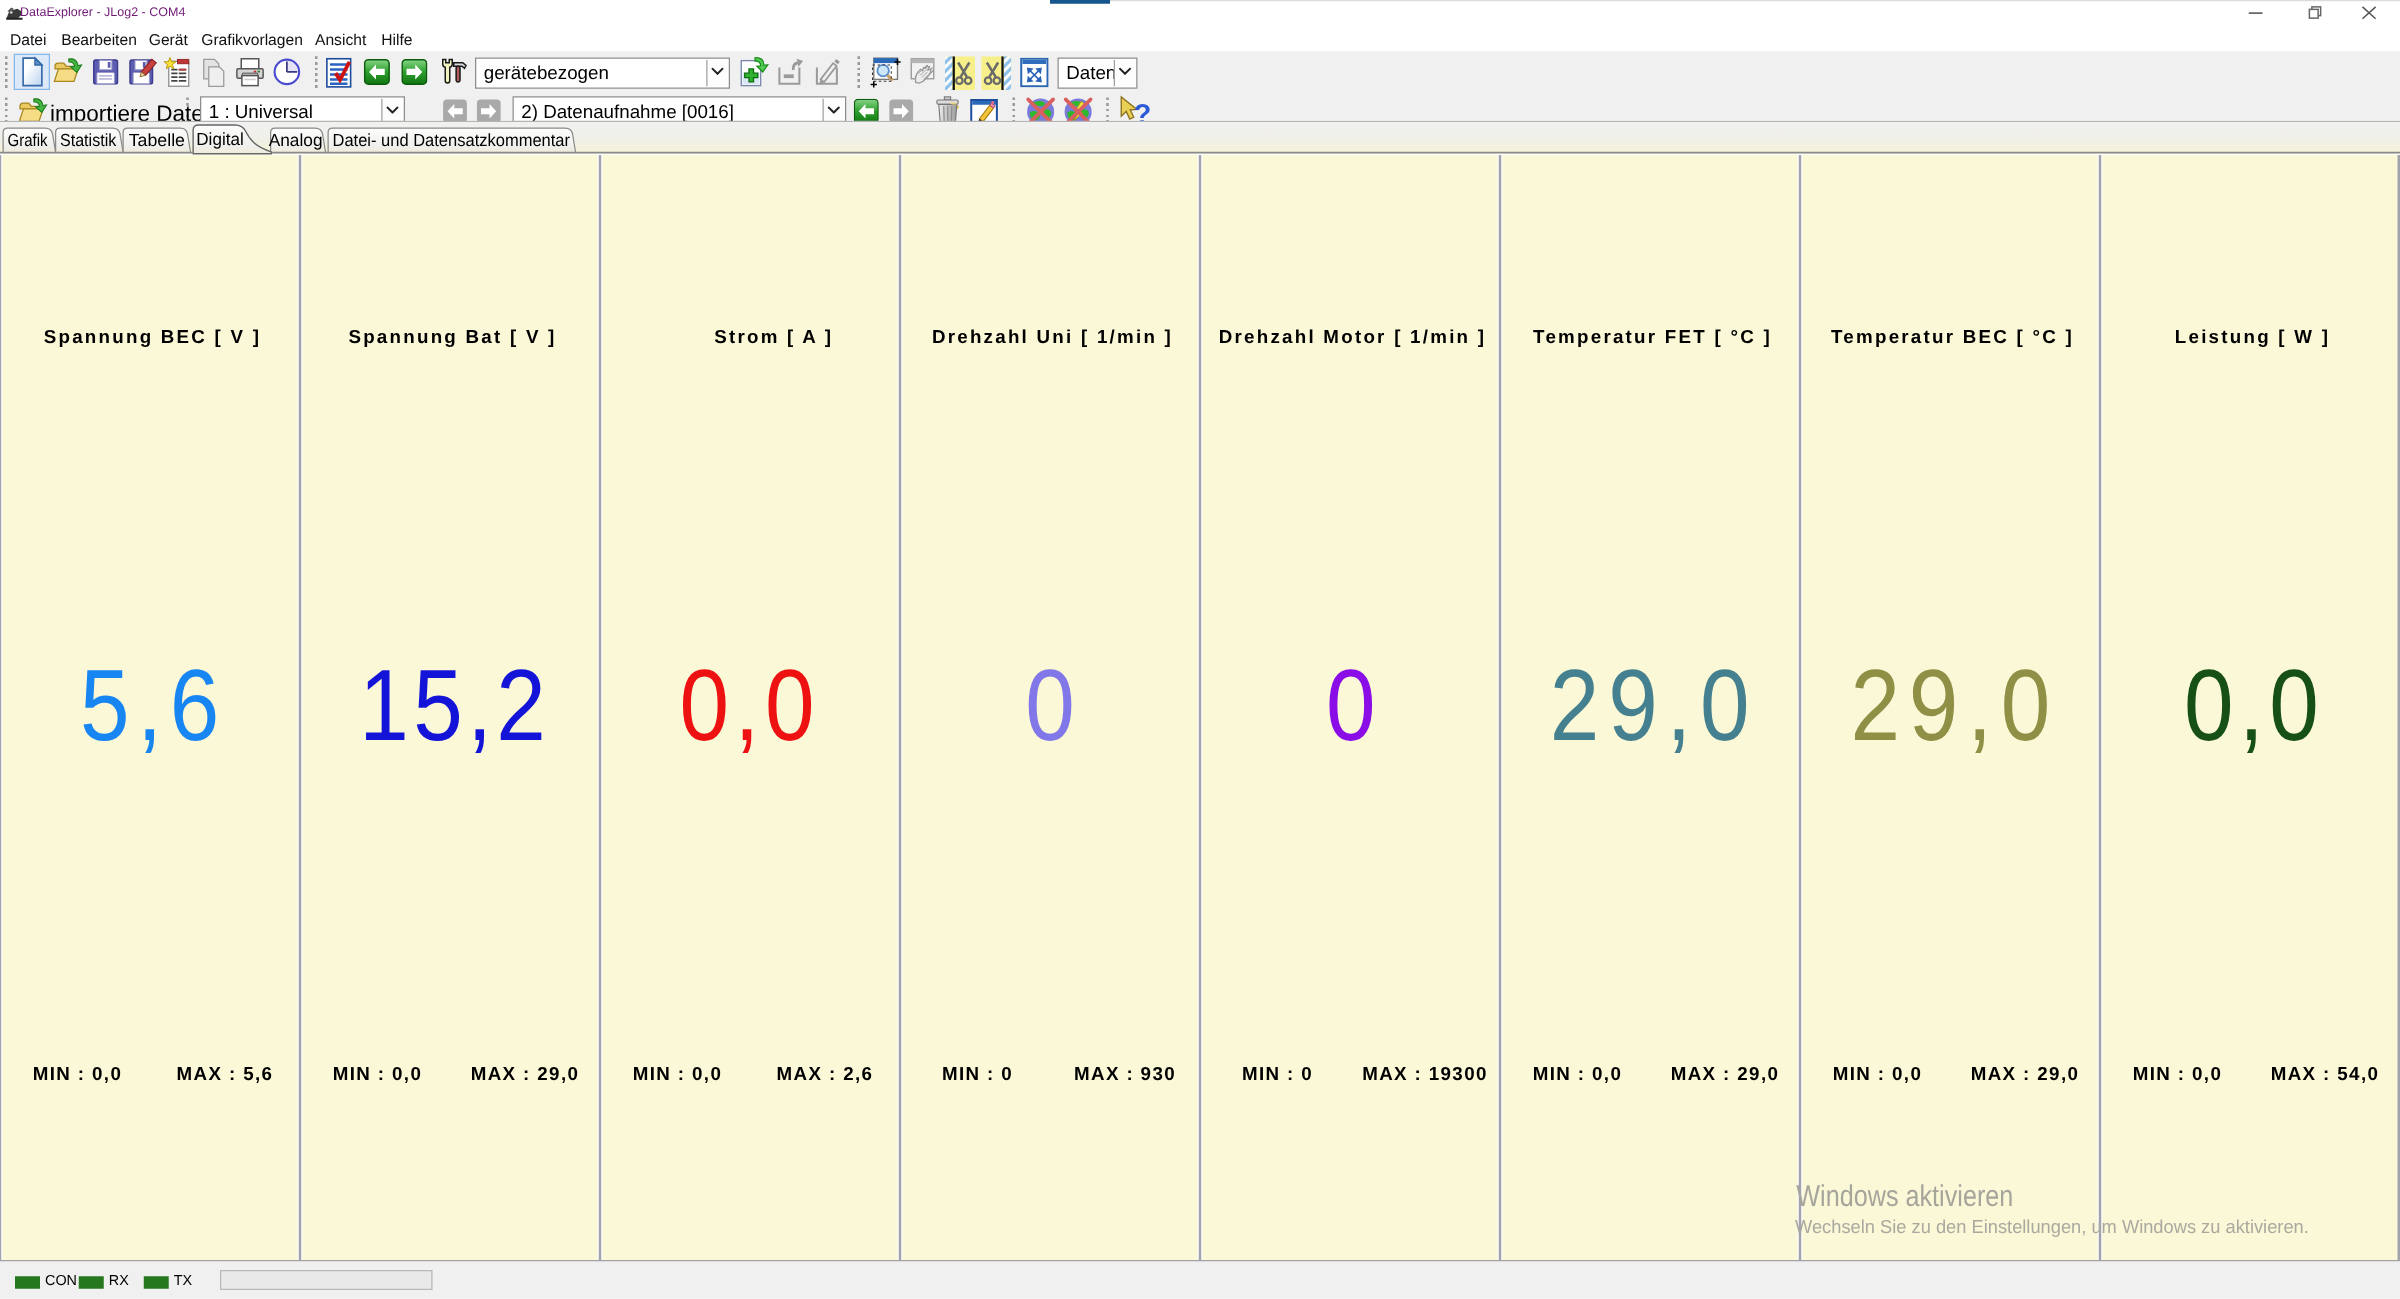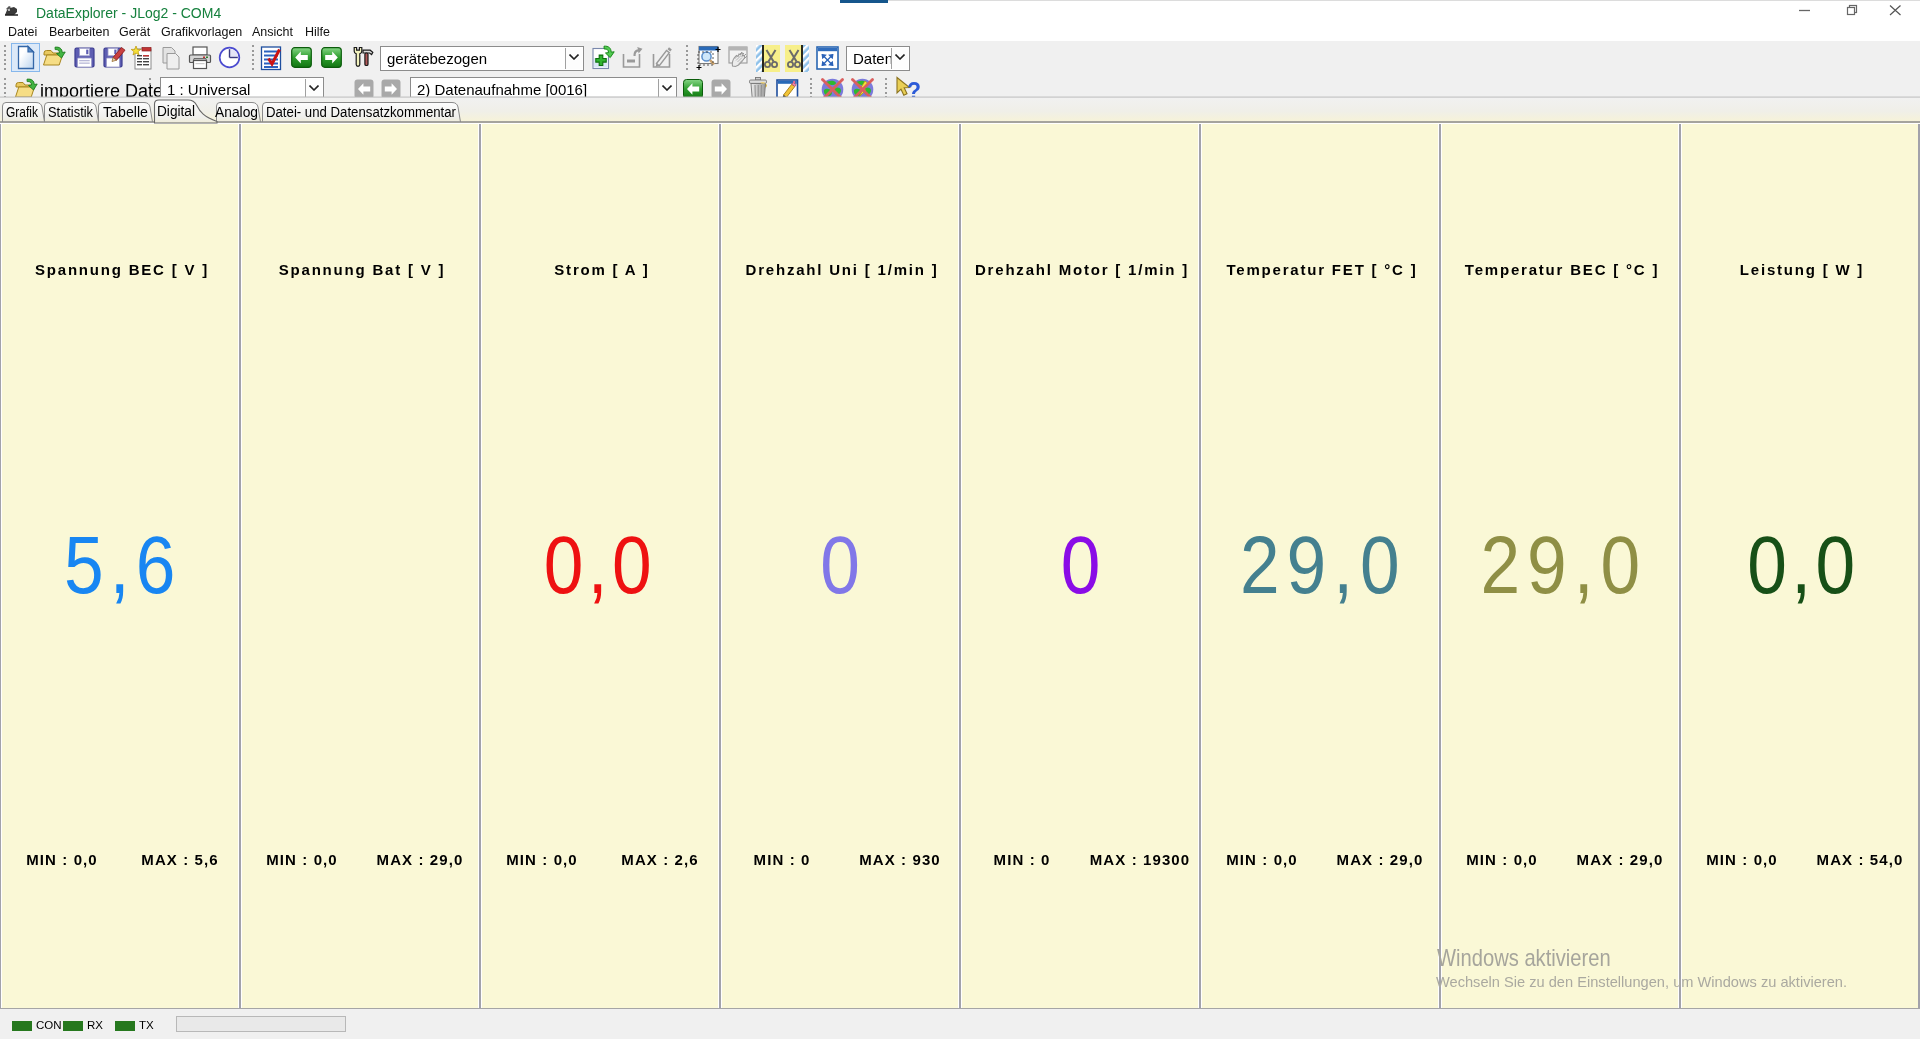--- a/index.html
+++ b/index.html
@@ -7,7 +7,7 @@
   font-family:"Liberation Sans", sans-serif; }
 .abs { position:absolute; }
 #titlebar { position:absolute; left:0; top:0; width:1920px; height:41px; background:#fff; }
-#apptitle { position:absolute; left:36px; top:5px; font-size:14px; color:#15803d; }
+#apptitle { position:absolute; left:16px; top:5px; font-size:10px; color:#701a75; }
 .menuitem { position:absolute; top:25px; font-size:12.5px; color:#111; }
 #toolbars { position:absolute; left:0; top:41px; width:1920px; height:55px; background:#f0f0f0; }
 #tabstrip { position:absolute; left:0; top:96px; width:1920px; height:28px; }

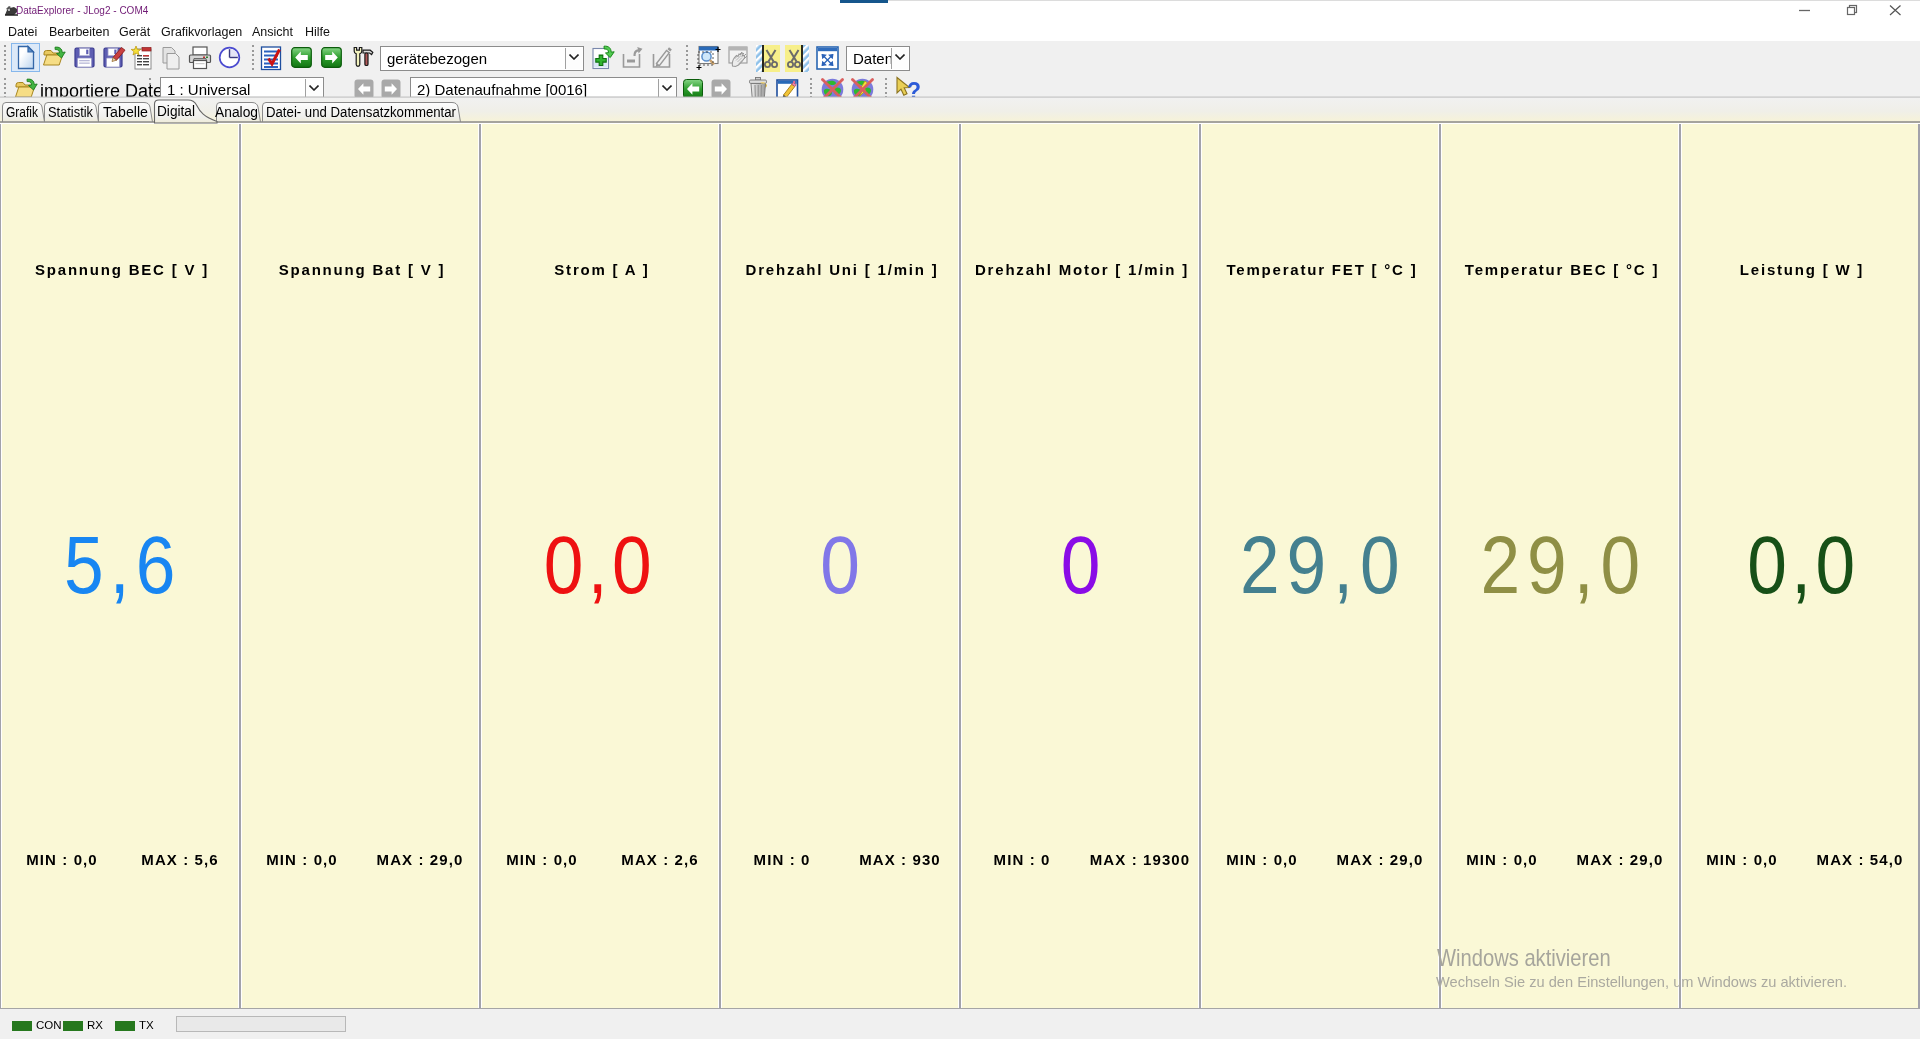--- a/index.html
+++ b/index.html
@@ -447,7 +447,7 @@
     <div class="mm" style="left:350px">MAX : 29,0</div>
     <div class="col" style="left:482px;width:236px"></div>
     <div class="colsep" style="left:479px"></div>
-    <div class="coltitle" style="left:480px">Strom [ A ]</div>
+    <div class="coltitle" style="left:497px">Strom [ A ]</div>
     <div class="bignum" style="left:430px;color:#ee1111;letter-spacing:5px;transform:translateX(0px)"><span style="display:inline-block;transform:scaleX(0.88);transform-origin:center">0,0</span></div>
     <div class="mm" style="left:472px">MIN : 0,0</div>
     <div class="mm" style="left:590px">MAX : 2,6</div>

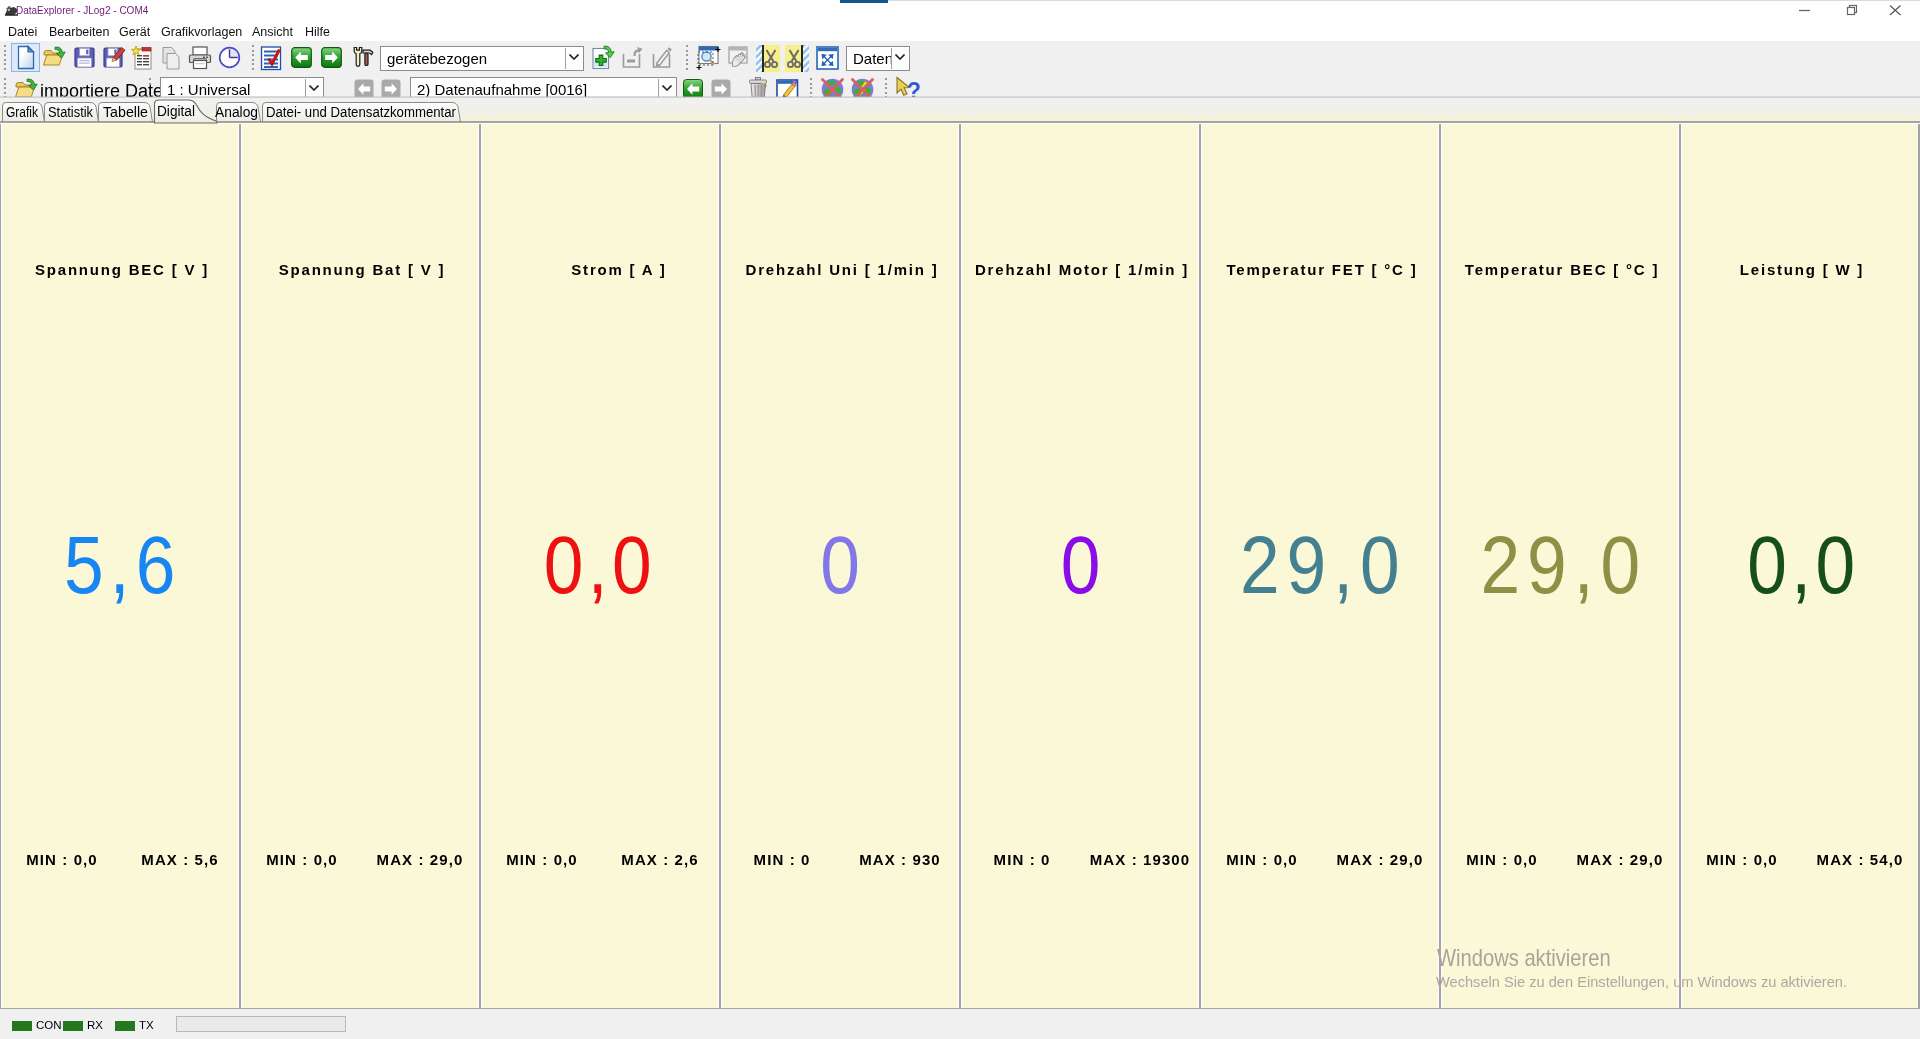--- a/index.html
+++ b/index.html
@@ -443,6 +443,7 @@
     <div class="col" style="left:242px;width:236px"></div>
     <div class="colsep" style="left:239px"></div>
     <div class="coltitle" style="left:240px">Spannung Bat [ V ]</div>
+    <div class="bignum" style="left:190px;color:#1414d8;letter-spacing:4px;transform:translateX(4px)"><span style="display:inline-block;transform:scaleX(0.88);transform-origin:center">15,2</span></div>
     <div class="mm" style="left:232px">MIN : 0,0</div>
     <div class="mm" style="left:350px">MAX : 29,0</div>
     <div class="col" style="left:482px;width:236px"></div>

